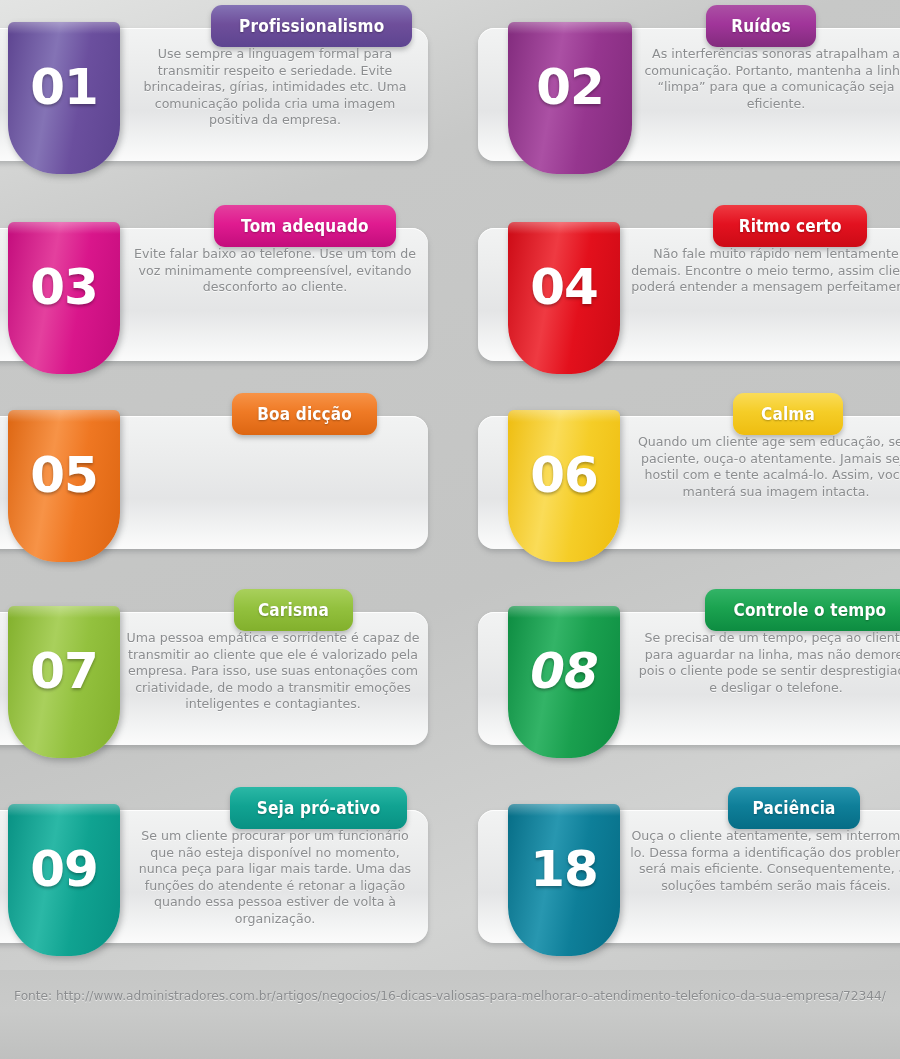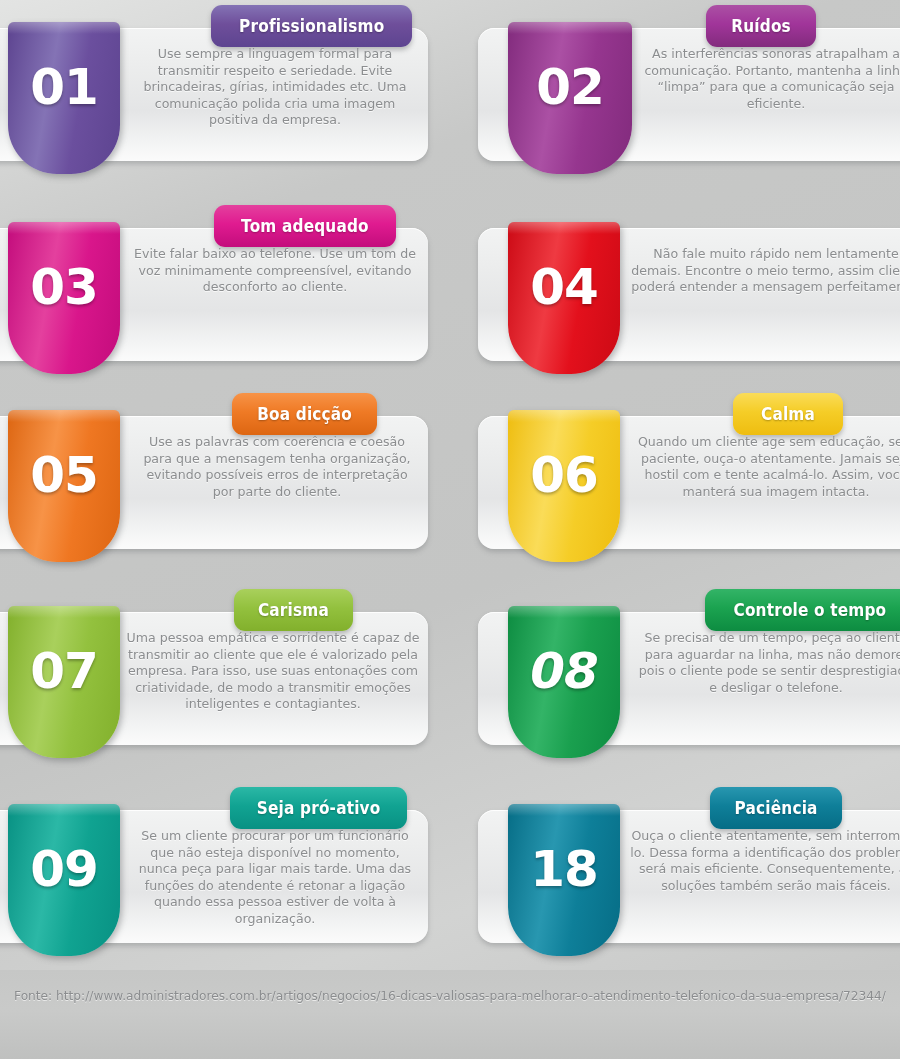--- a/index.html
+++ b/index.html
@@ -208,6 +208,9 @@
         <div class="ribbon" style="background: linear-gradient(100deg, rgb(204, 10, 21) 0%, rgb(239, 58, 66) 38%, rgb(227, 16, 28) 62%, rgb(204, 10, 21) 100%);">
           <div class="ribbon-number">04</div>
         </div>
+        <div class="badge" style="left: 235px; background: linear-gradient(rgb(239, 58, 66) 0%, rgb(227, 18, 32) 45%, rgb(204, 10, 21) 100%);">
+          <span class="badge-label">Ritmo certo</span>
+        </div>
         <div class="desc" style="left:150px; width:296px">Não fale muito rápido nem lentamente demais. Encontre o meio termo, assim cliente poderá entender a mensagem perfeitamente.</div>
       </div>
     </div>

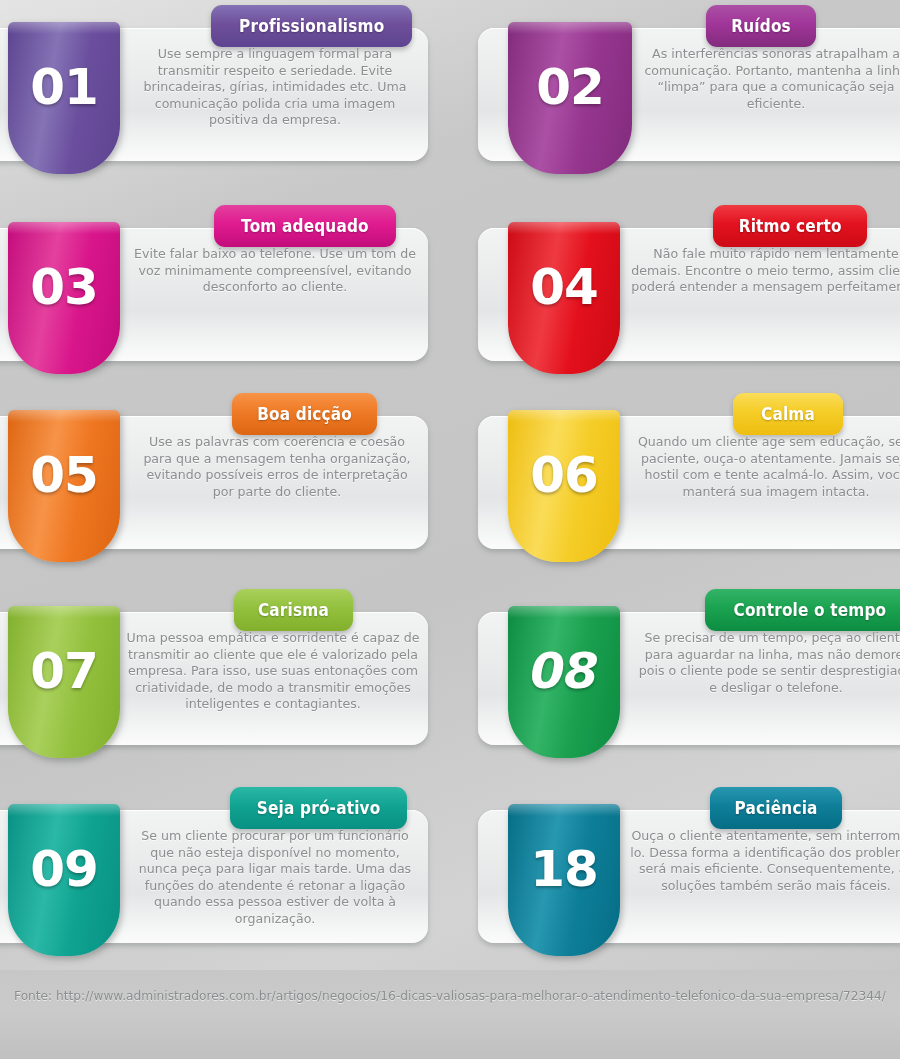--- a/index.html
+++ b/index.html
@@ -224,7 +224,6 @@
         <div class="badge" style="left: 254px; background: linear-gradient(rgb(247, 147, 71) 0%, rgb(239, 122, 37) 45%, rgb(221, 102, 18) 100%);">
           <span class="badge-label">Boa dicção</span>
         </div>
-        <div class="desc" style="left:156px; width:286px">Use as palavras com coerência e coesão para que a mensagem tenha organização, evitando possíveis erros de interpretação por parte do cliente.</div>
       </div>
 
       <div class="card right">

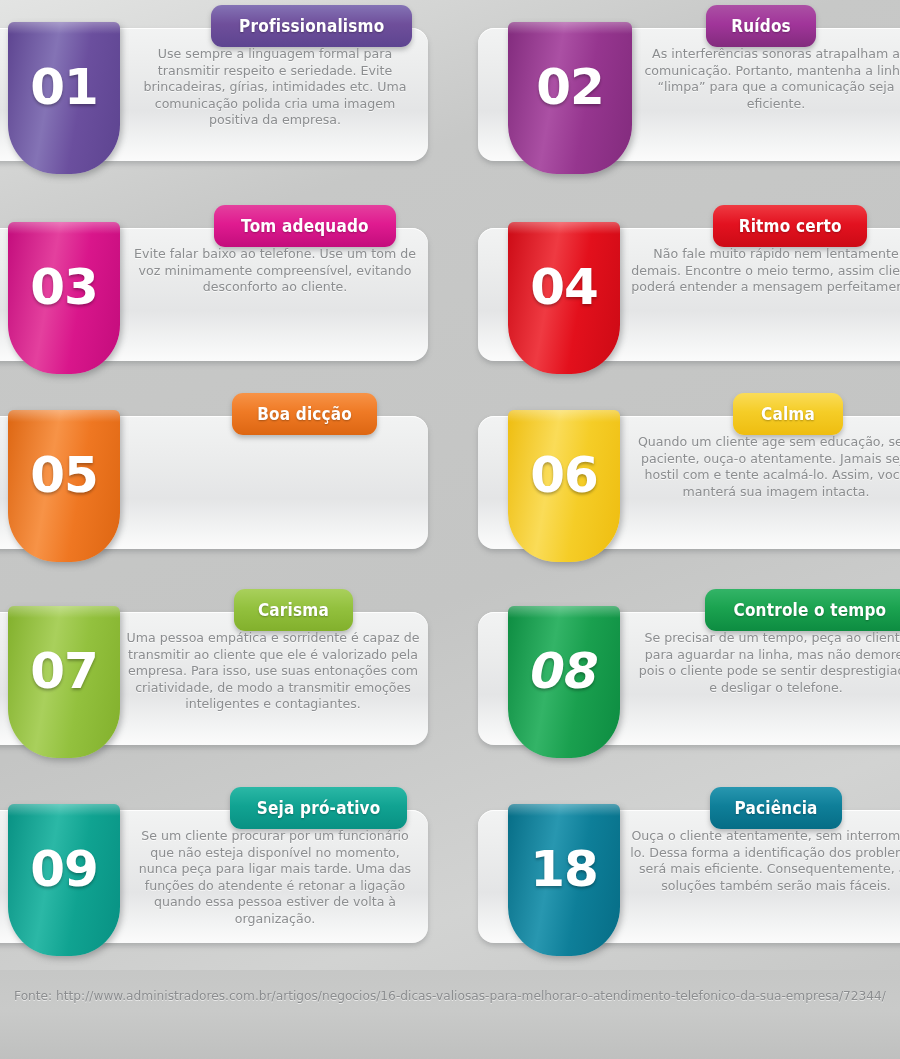--- a/index.html
+++ b/index.html
@@ -279,7 +279,7 @@
         <div class="ribbon" style="background: linear-gradient(100deg, rgb(6, 109, 134) 0%, rgb(40, 151, 176) 38%, rgb(14, 127, 153) 62%, rgb(6, 109, 134) 100%);">
           <div class="ribbon-number">18</div>
         </div>
-        <div class="badge" style="left: 232px; background: linear-gradient(rgb(40, 151, 176) 0%, rgb(15, 127, 153) 45%, rgb(6, 109, 134) 100%);">
+        <div class="badge" style="left: 250px; background: linear-gradient(rgb(40, 151, 176) 0%, rgb(15, 127, 153) 45%, rgb(6, 109, 134) 100%);">
           <span class="badge-label">Paciência</span>
         </div>
         <div class="desc" style="left:150px; width:296px">Ouça o cliente atentamente, sem interrompê-lo. Dessa forma a identificação dos problemas será mais eficiente. Consequentemente, as soluções também serão mais fáceis.</div>

